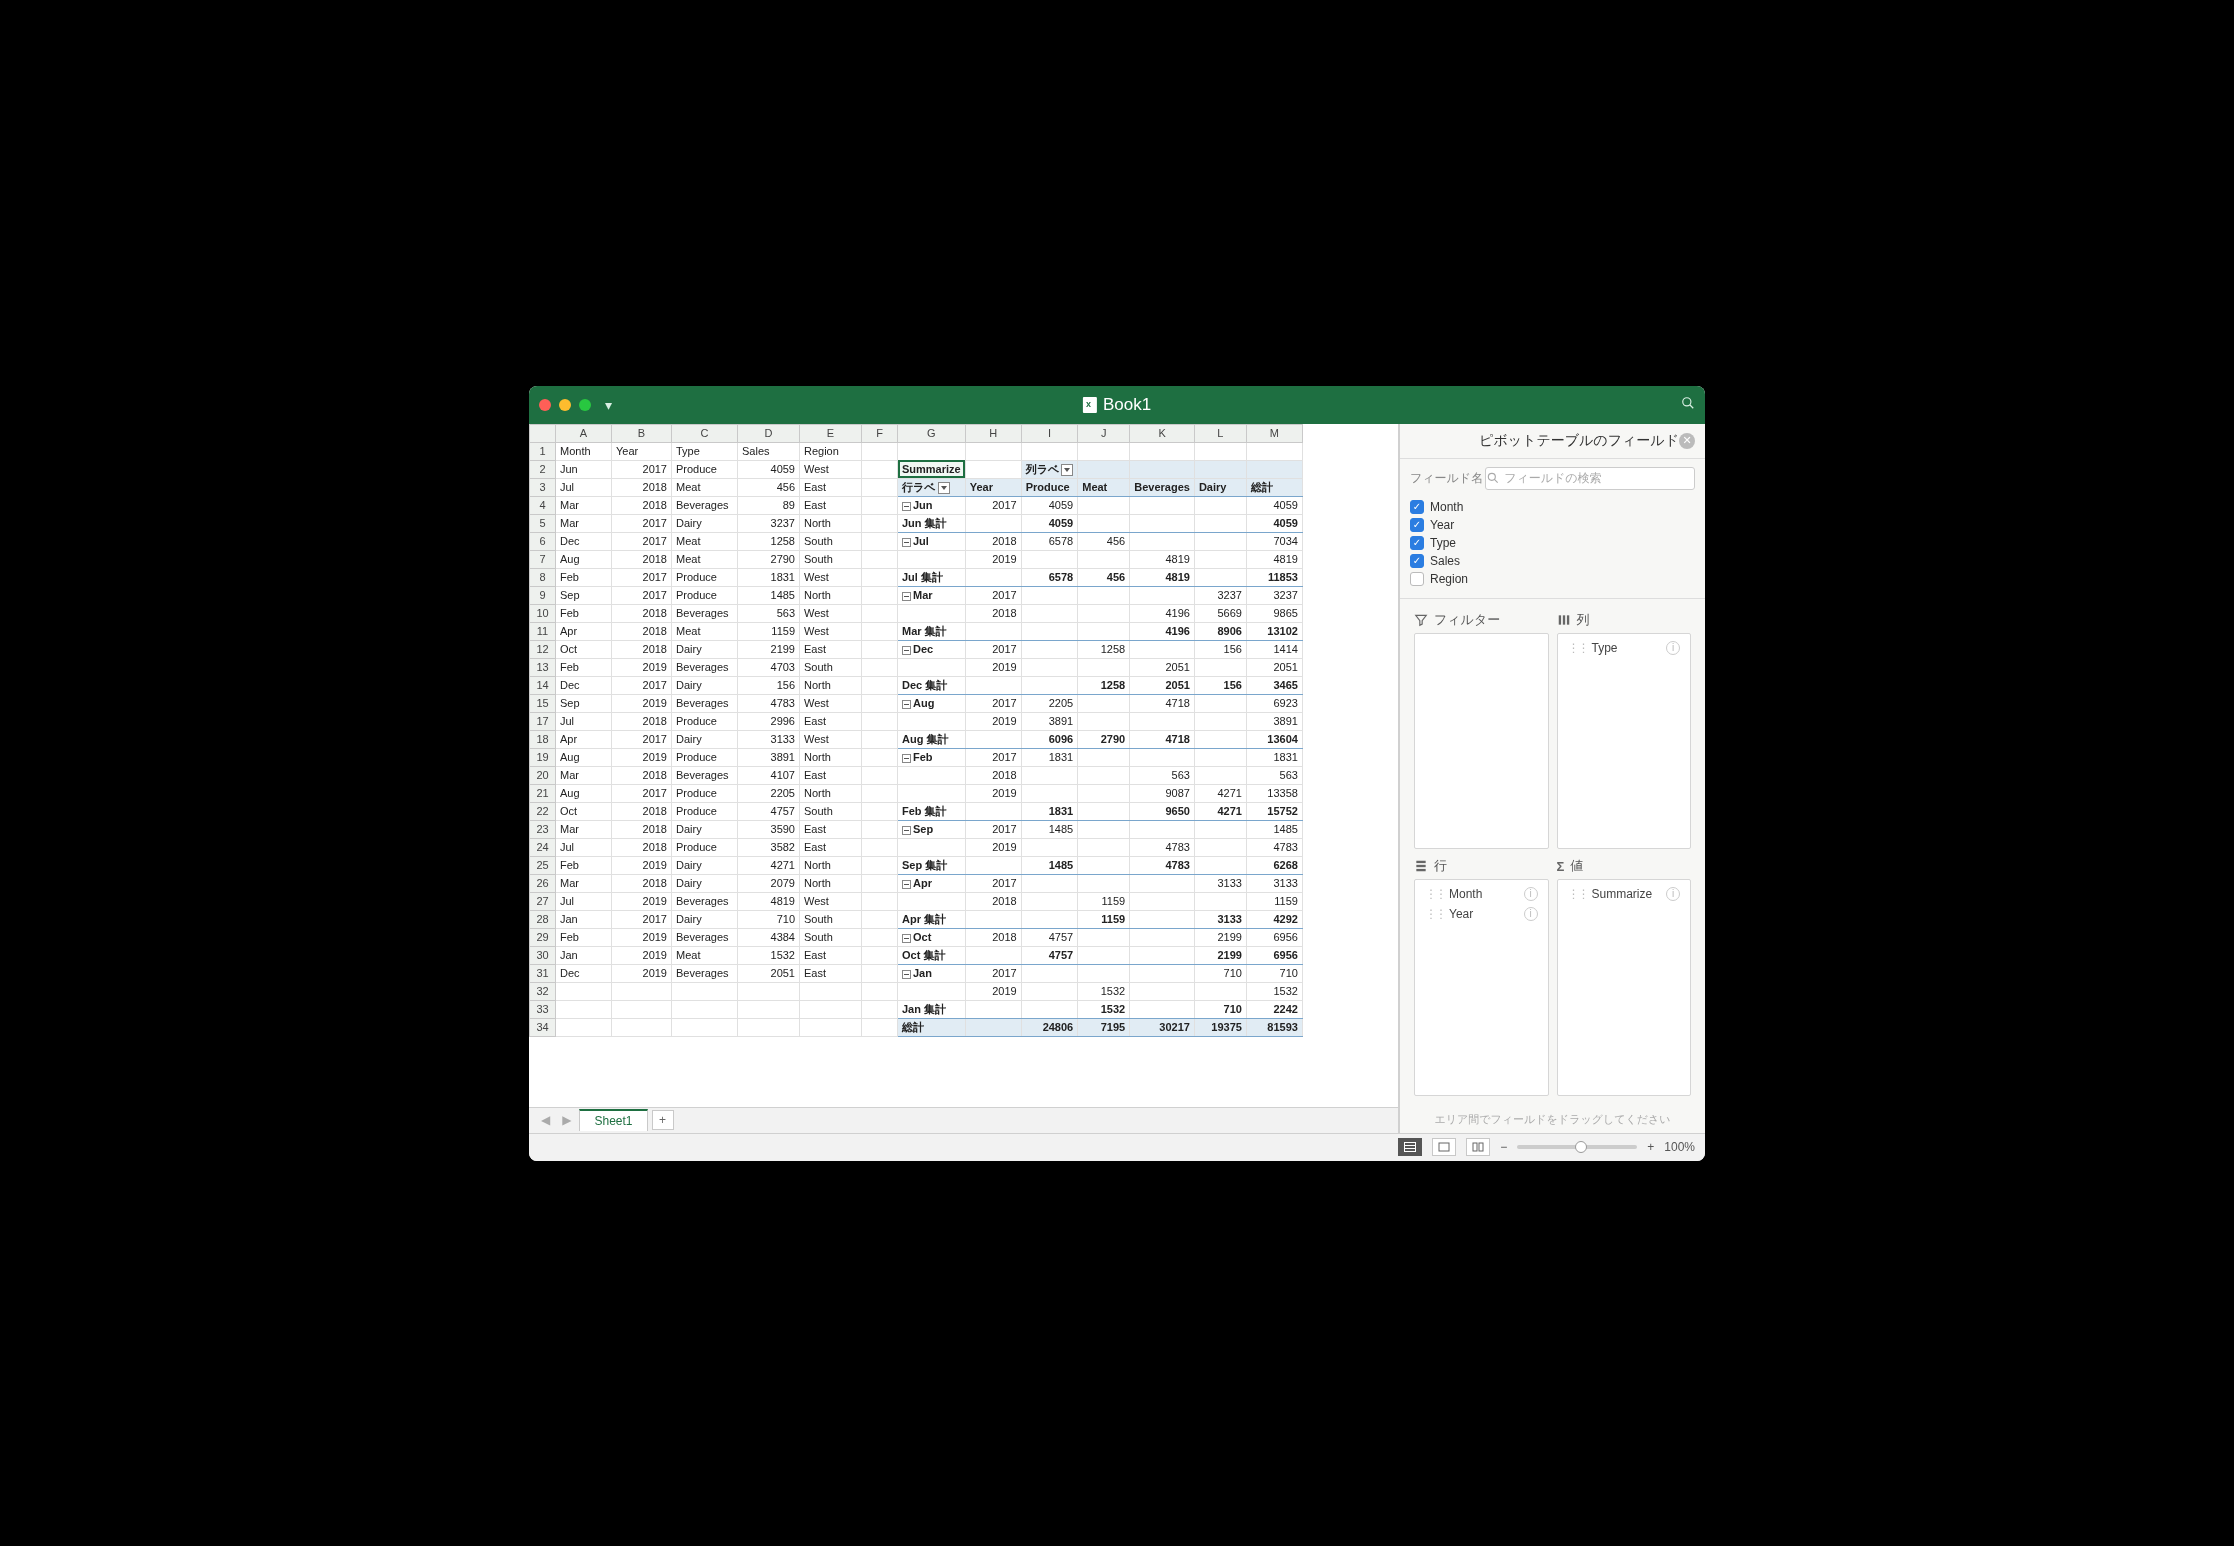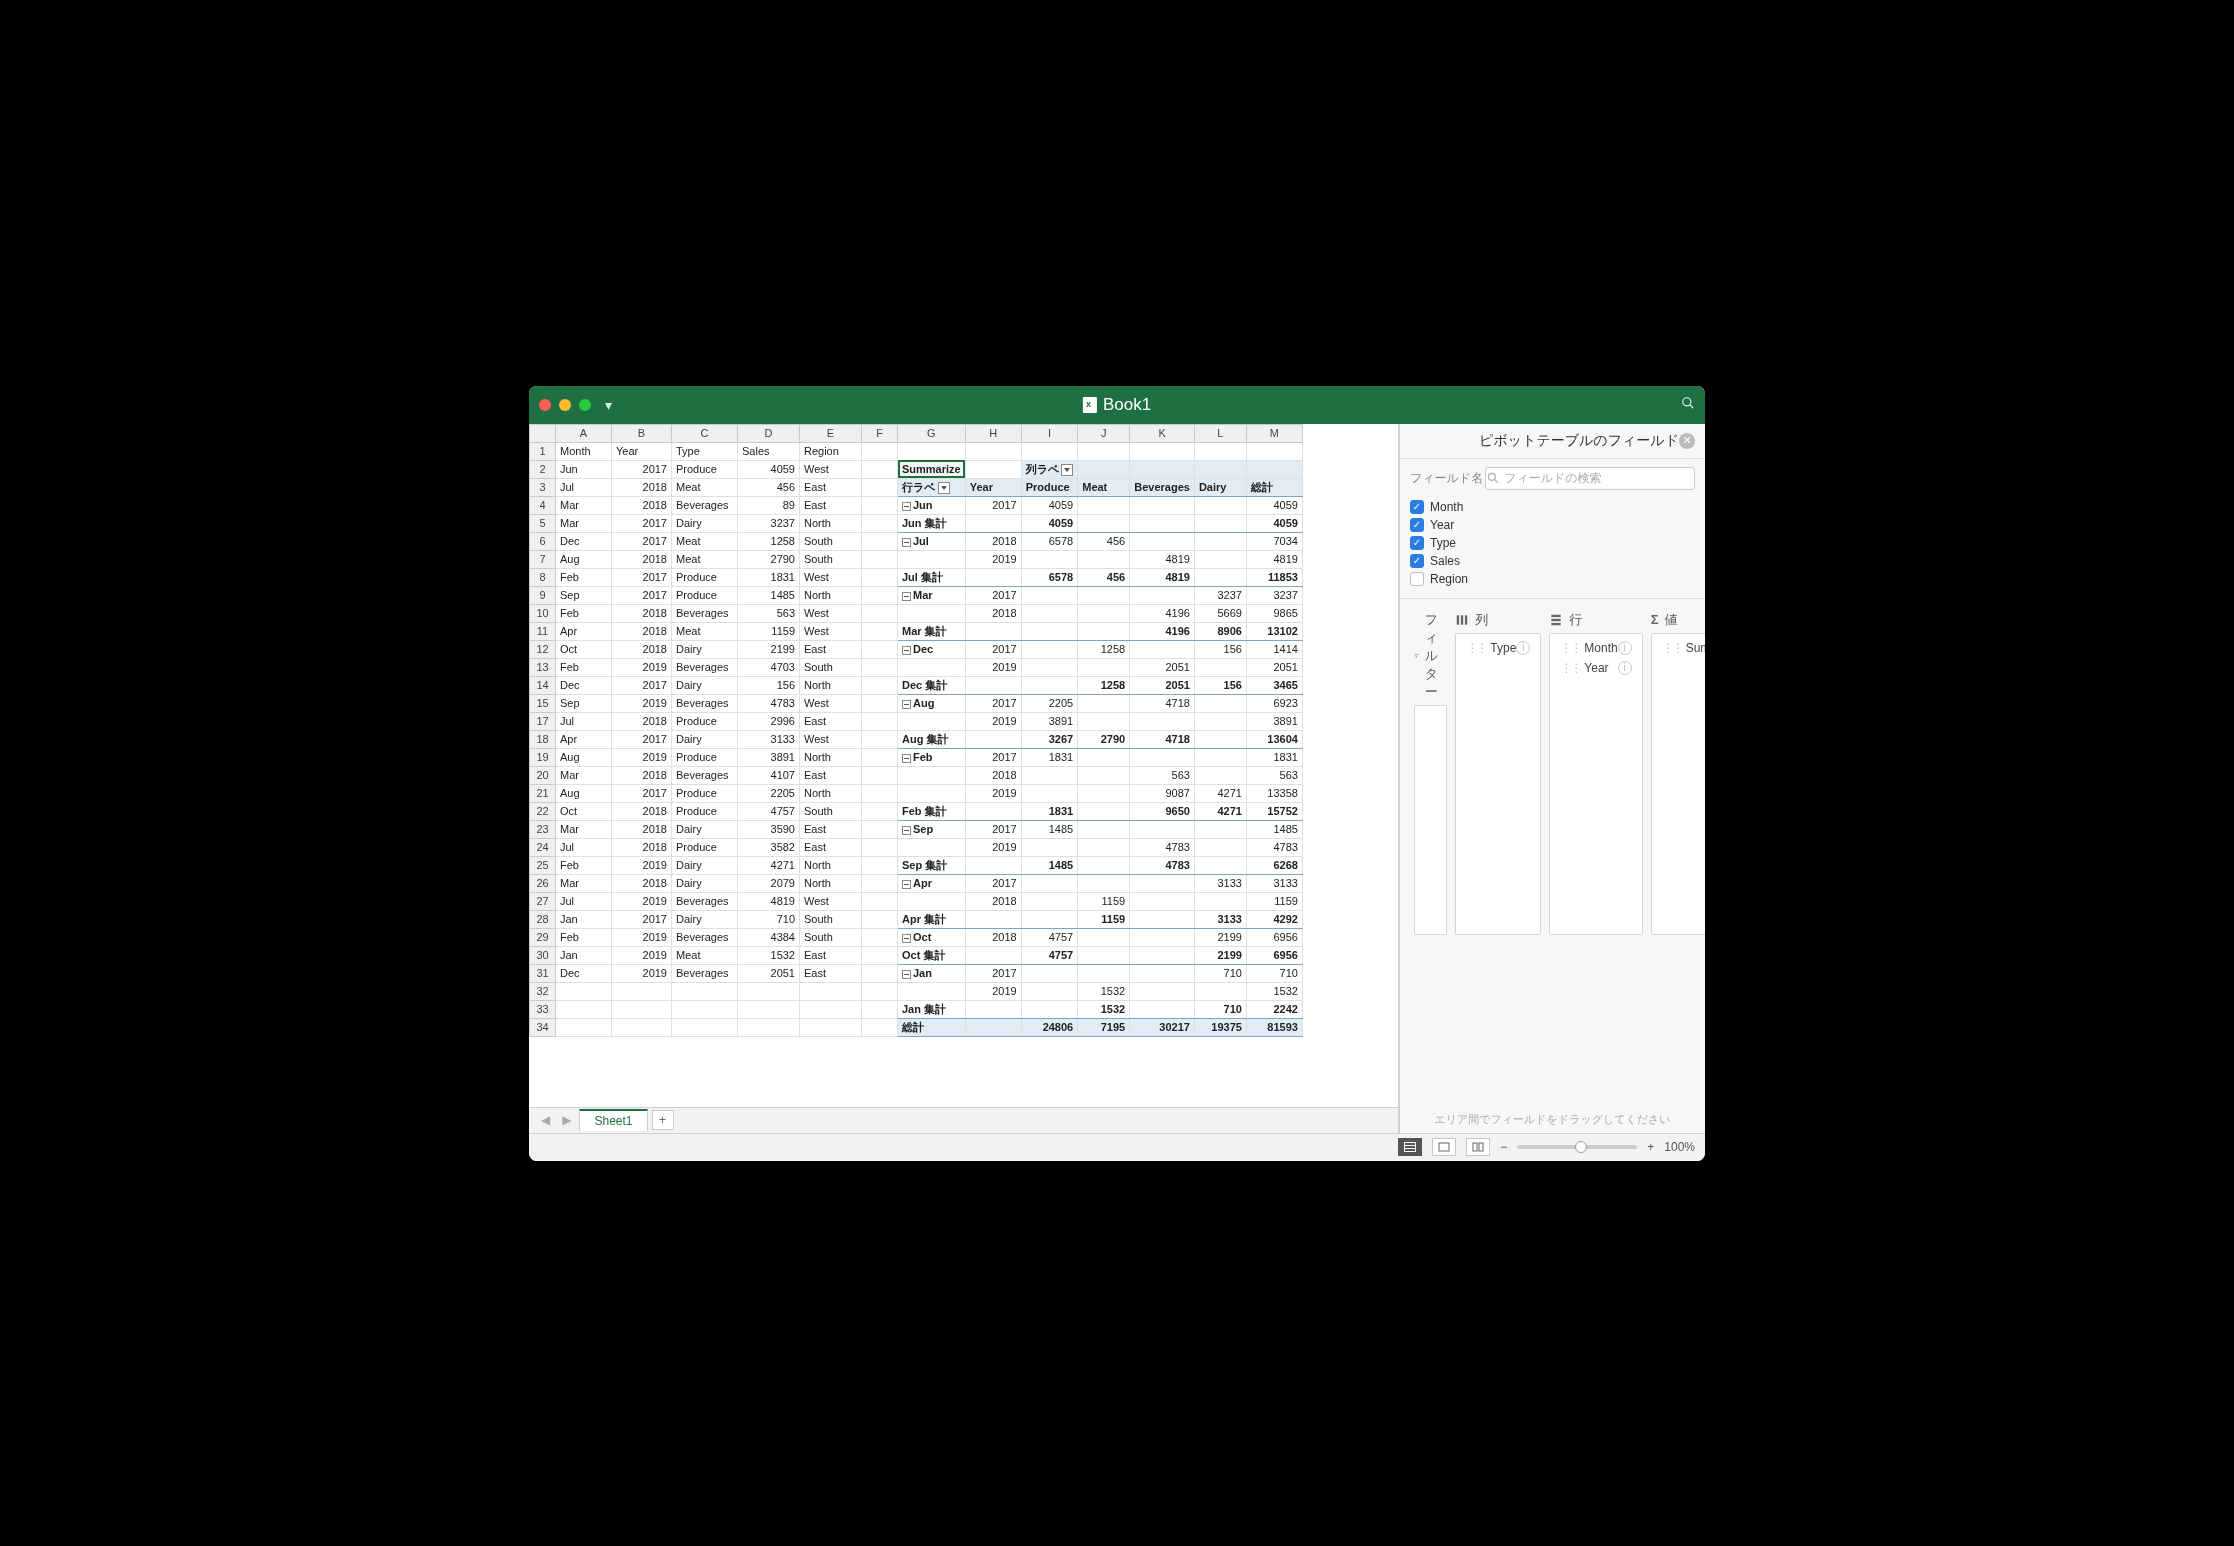--- a/index.html
+++ b/index.html
@@ -54,7 +54,7 @@
   .chk { width:14px;height:14px;border-radius:3px;border:1px solid #bbb;background:#fff;display:inline-flex;align-items:center;justify-content:center;}
   .chk.on{background:#2b7de1;border-color:#2b7de1;}
   .chk.on::after{content:"✓";color:#fff;font-size:10px;line-height:10px;}
-  .fp-areas { flex:1; display:grid; grid-template-columns:1fr 1fr 1fr 1fr; grid-template-rows:auto auto; gap:0; padding:8px 10px; }
+  .fp-areas { flex:1; display:grid; grid-template-columns:1fr 1fr; grid-template-rows:auto auto; gap:0; padding:8px 10px; }
   .area { display:flex; flex-direction:column; padding:4px; }
   .area .ahdr { display:flex; align-items:center; gap:6px; color:#555; font-size:13px; margin-bottom:4px; }
   .area .box { flex:1; min-height:70px; background:#fff; border:1px solid #d6d6d6; border-radius:2px; padding:4px; }

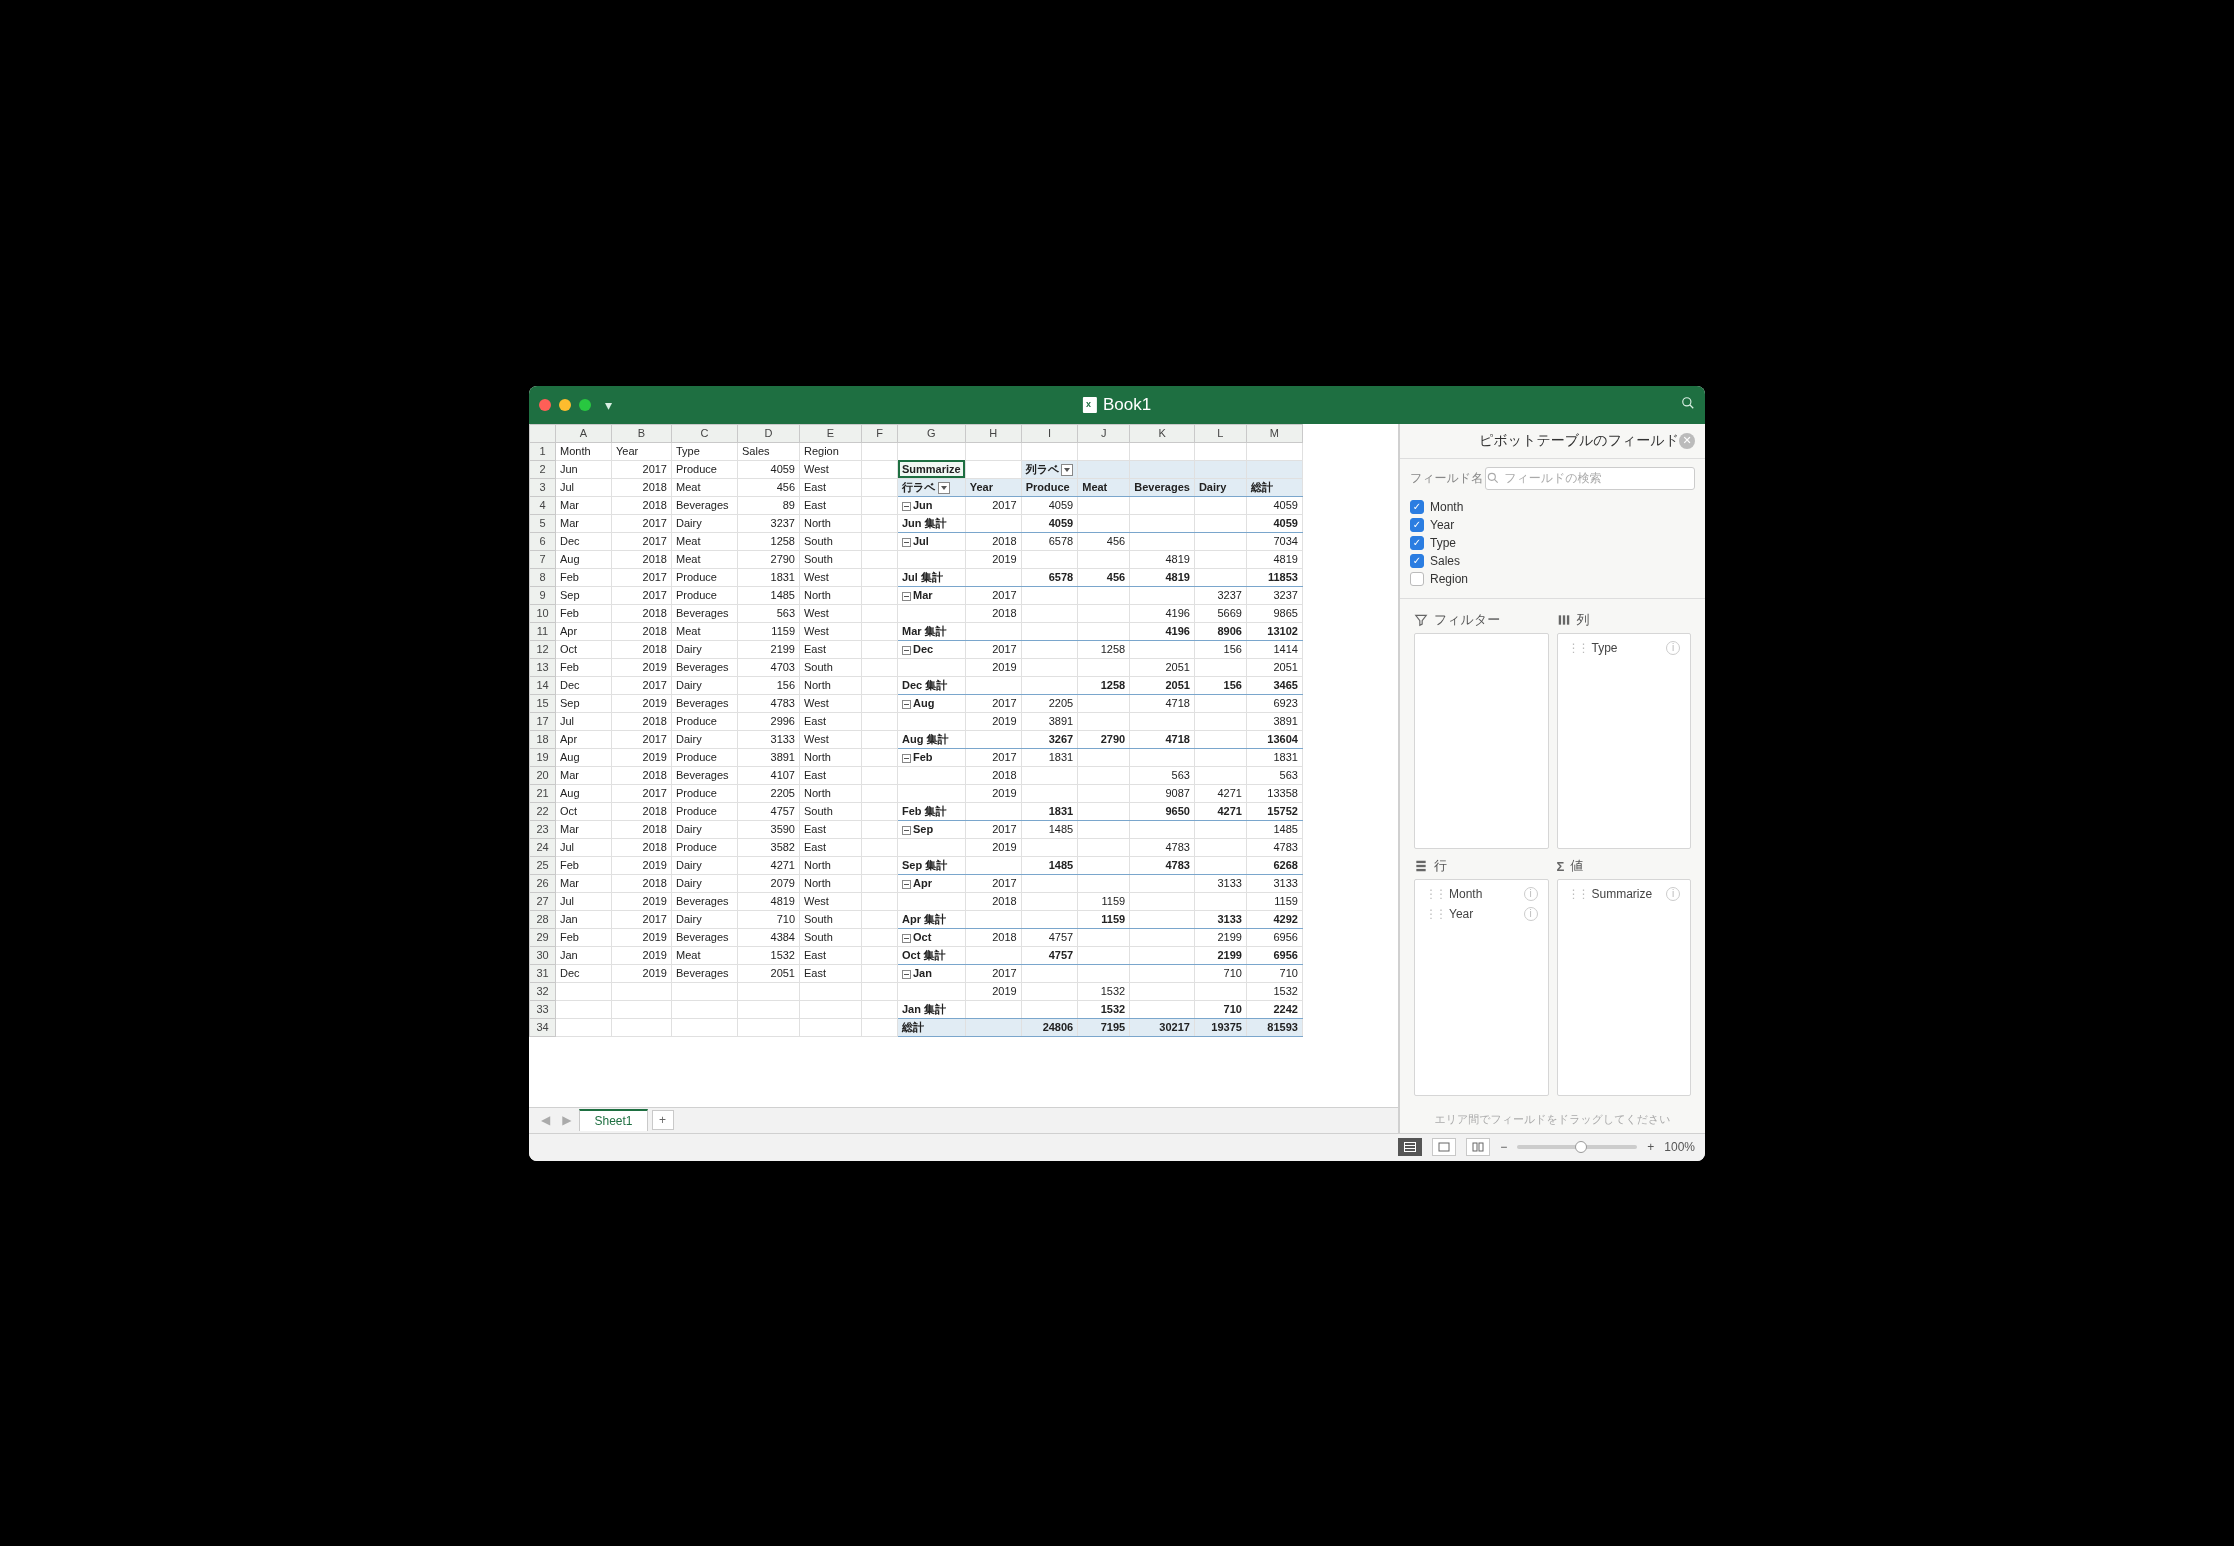--- a/index.html
+++ b/index.html
@@ -384,7 +384,7 @@
                 <td></td>
                 <td class=" pivot-sub pivot-top"><span class="bold">Aug 集計</span></td>
                 <td class="num pivot-sub pivot-top"></td>
-                <td class="bold num pivot-sub pivot-top">3267</td>
+                <td class="bold num pivot-sub pivot-top">6096</td>
                 <td class="bold num pivot-sub pivot-top">2790</td>
                 <td class="bold num pivot-sub pivot-top">4718</td>
                 <td class="bold num pivot-sub pivot-top"></td>

